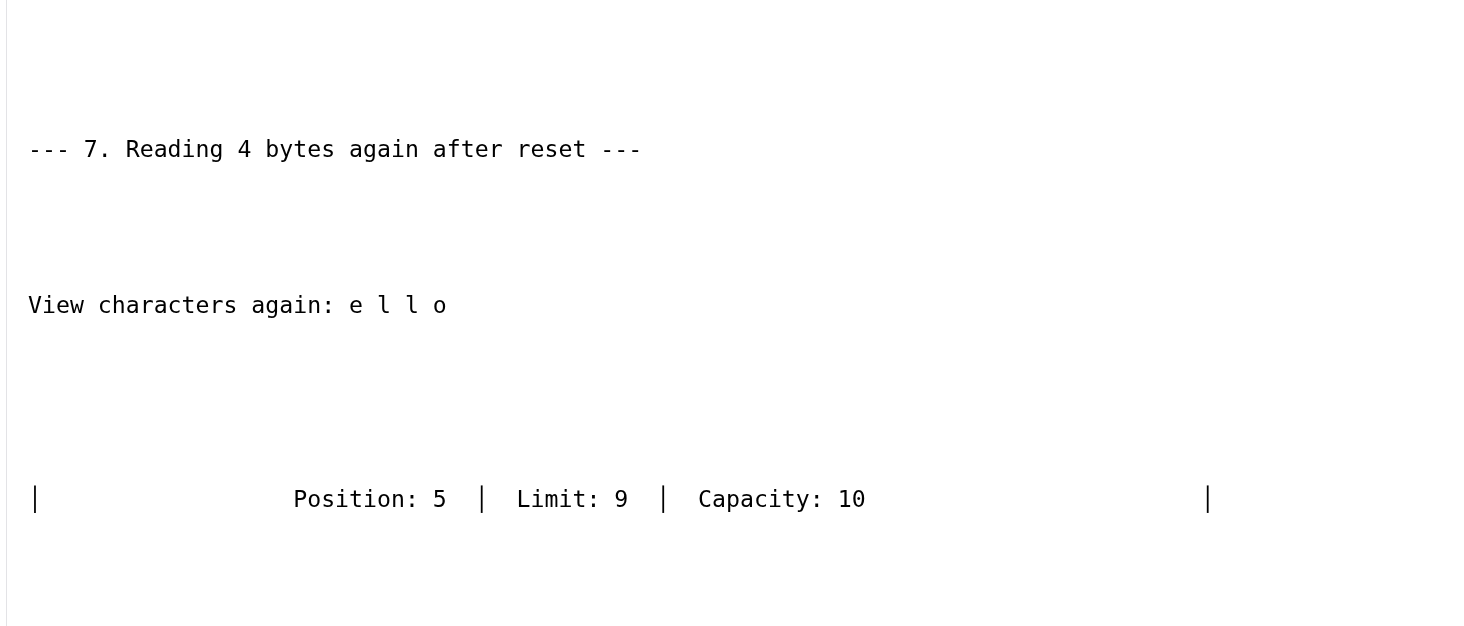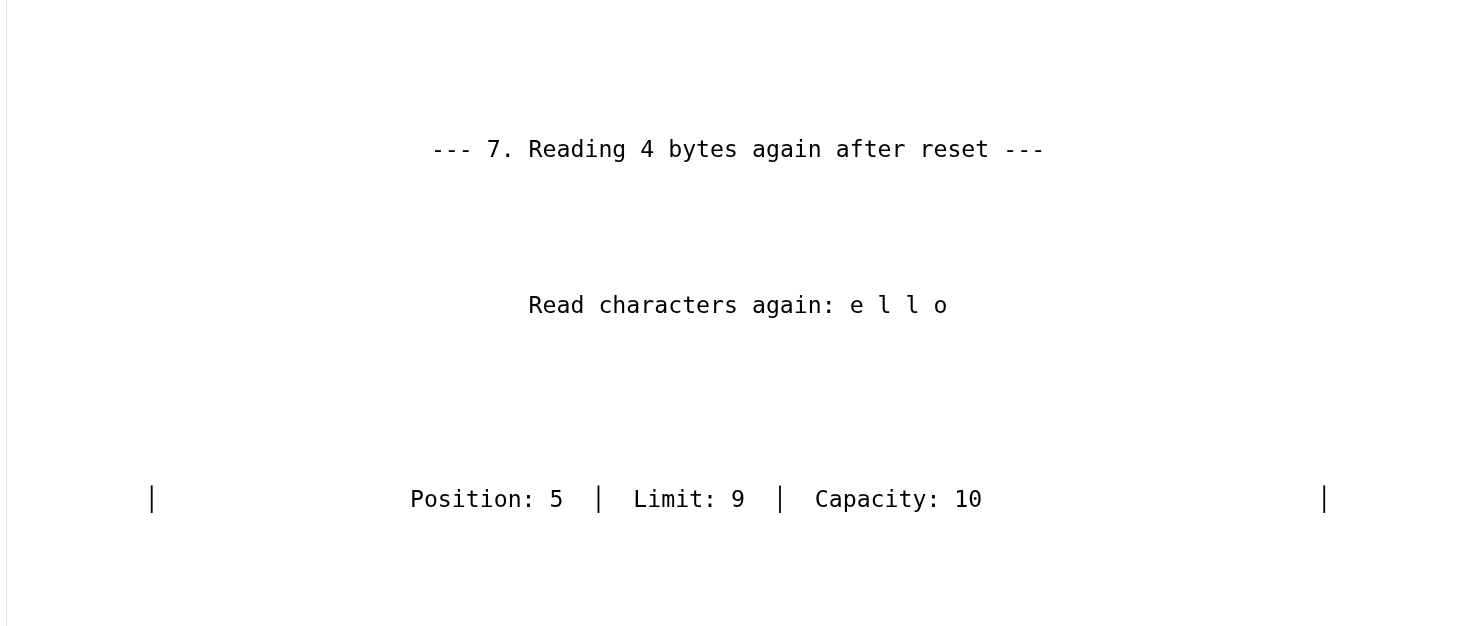--- a/index.html
+++ b/index.html
@@ -42,7 +42,6 @@
     white-space: pre;
     display: block;
     min-height: 38.8px;
-    text-align: center;
   }
 </style>
 </head>

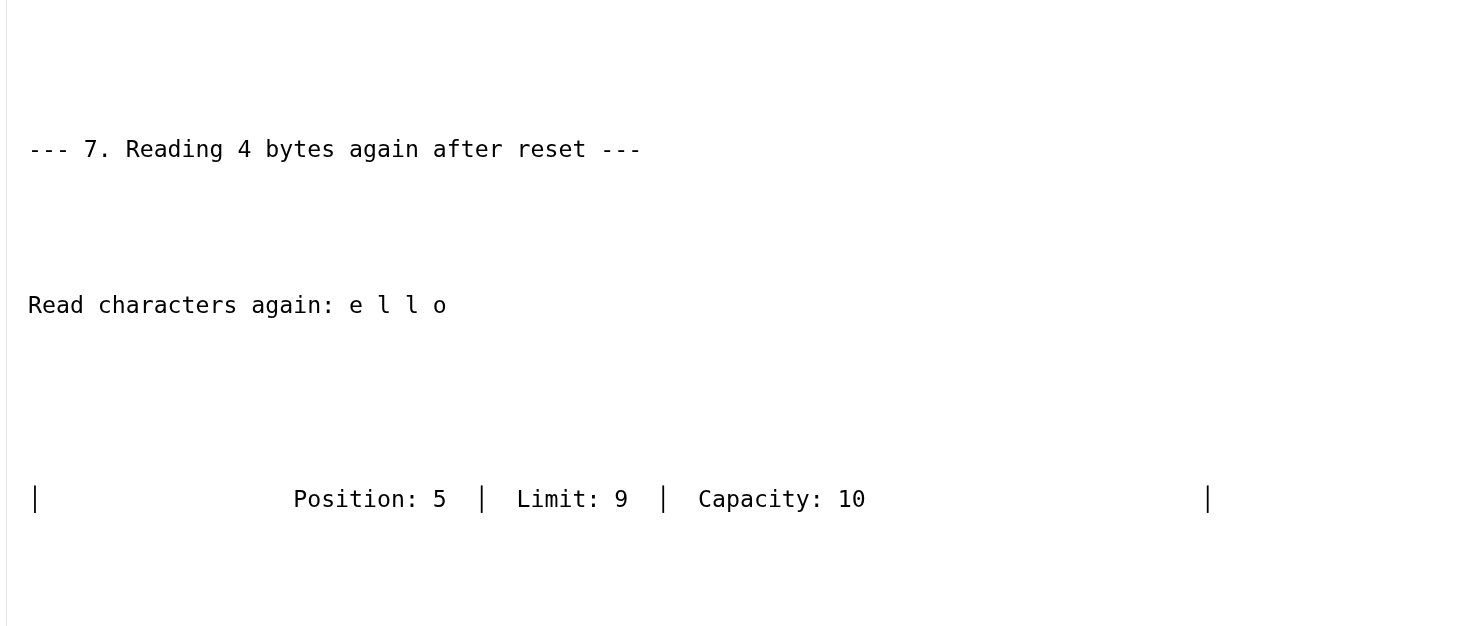--- a/index.html
+++ b/index.html
@@ -53,7 +53,7 @@
 
   <span class="line">--- 7. Reading 4 bytes again after reset ---</span>
 
-  <span class="line">Read characters again: e l l o</span>
+  <span class="line">View characters again: e l l o</span>
 
 
   <span class="line">│                  Position: 5  │  Limit: 9  │  Capacity: 10                        │</span>

